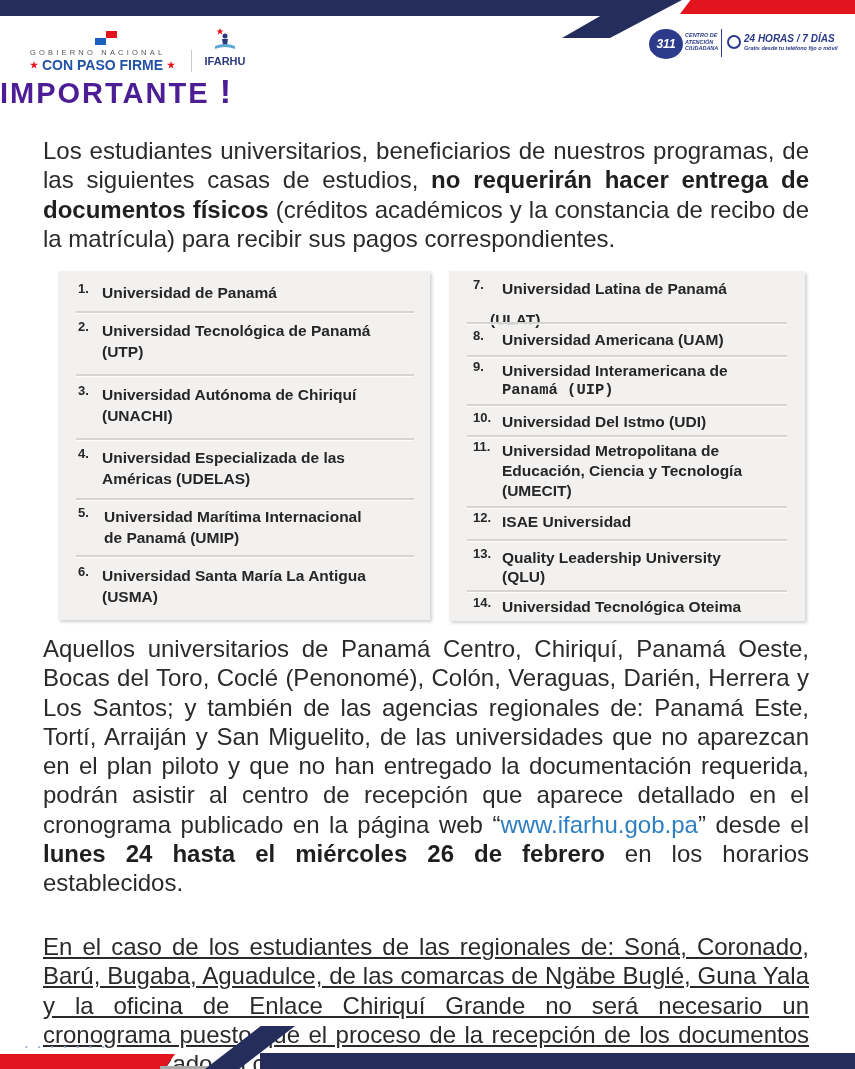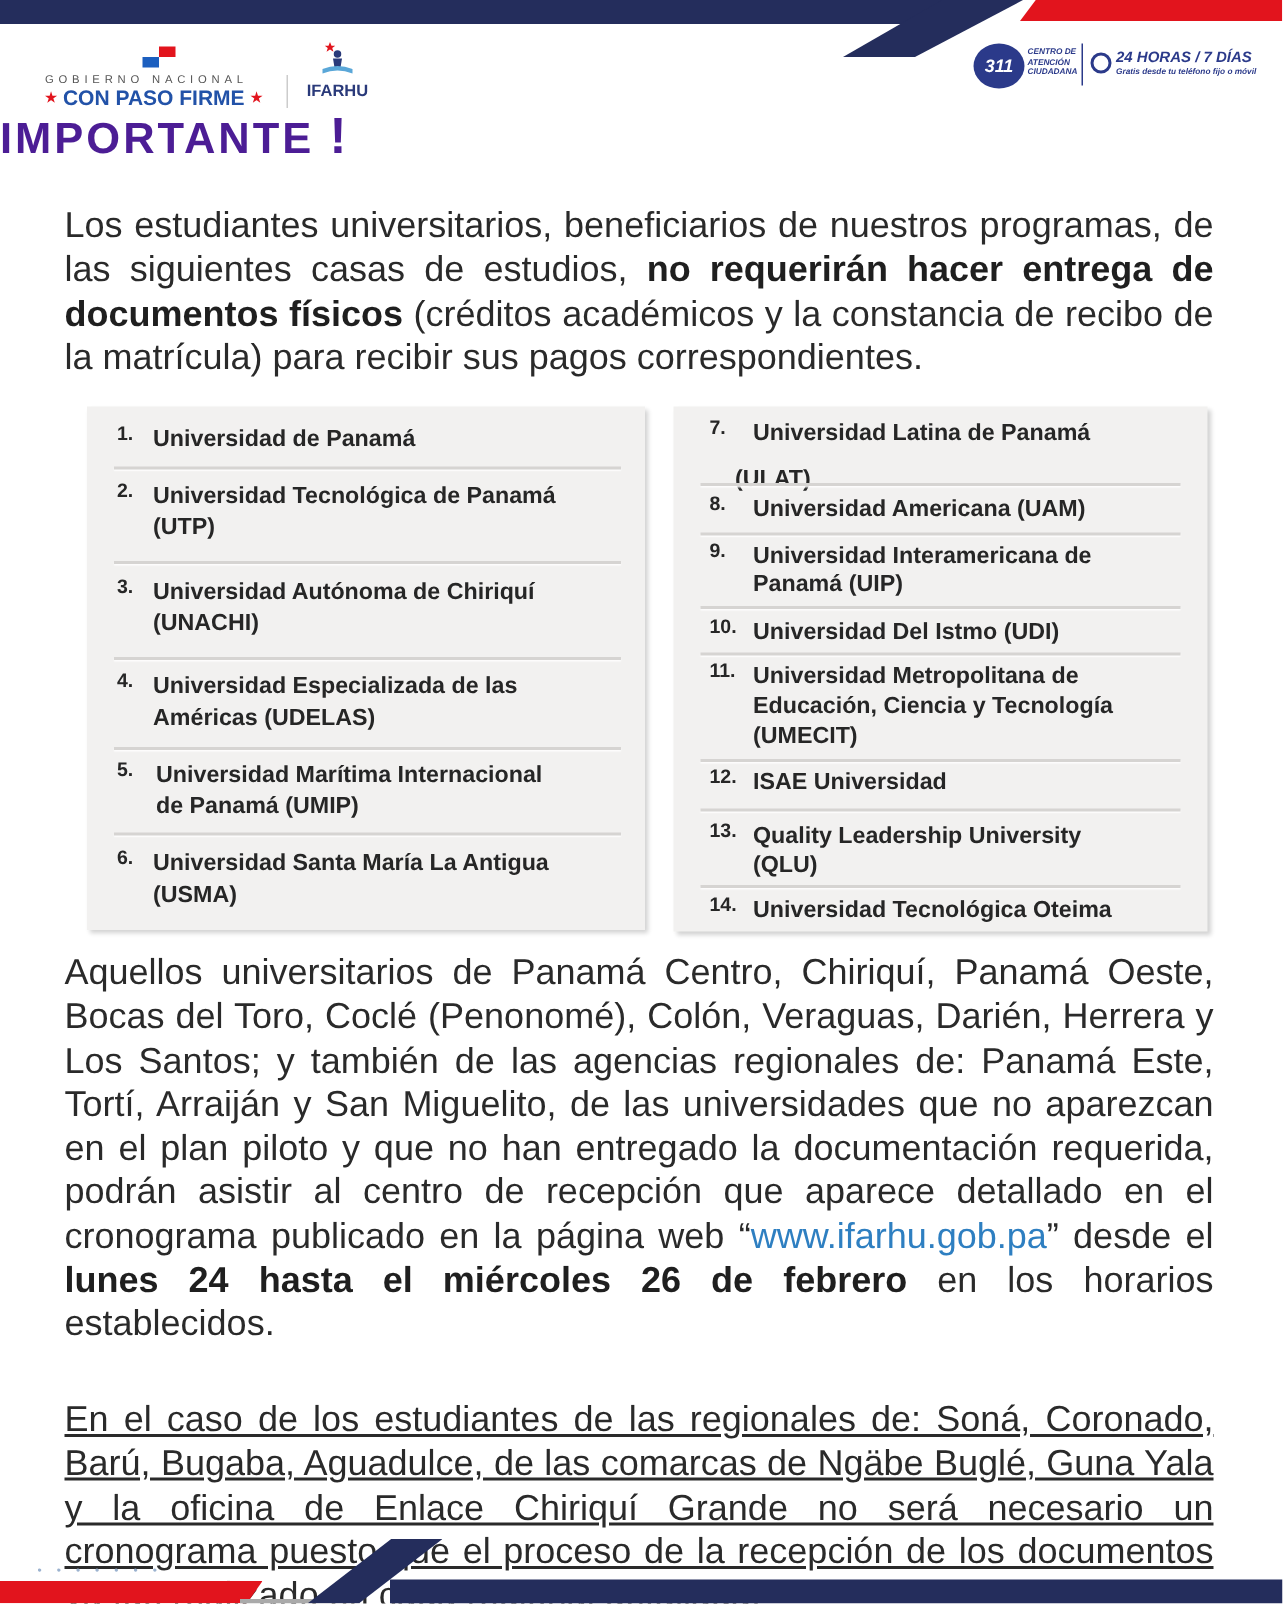--- a/index.html
+++ b/index.html
@@ -176,7 +176,7 @@
   <div class="item" style="left:24px; top:90px;">
     <span class="num">9.</span>
     <span class="txt" style="left:29px;">Universidad Interamericana de</span>
-    <span class="txt" style="left:29px; top:19px;">Panamá (UIP)</span>
+    <span class="txt" style="left:29px; top:19px;font-family:Liberation Mono, monospace;">Panamá (UIP)</span>
   </div>
   <div class="rule" style="left:18px; top:133px; width:320px;"></div>
 

